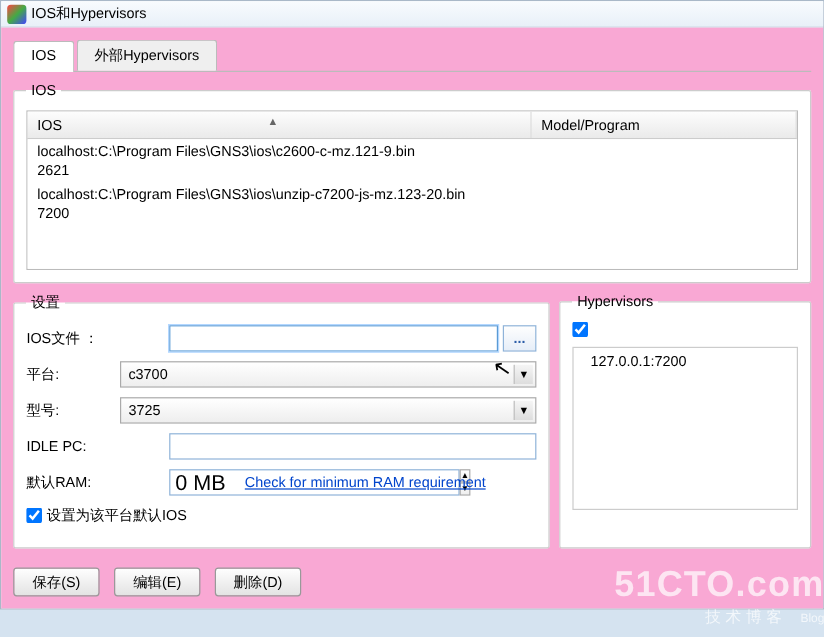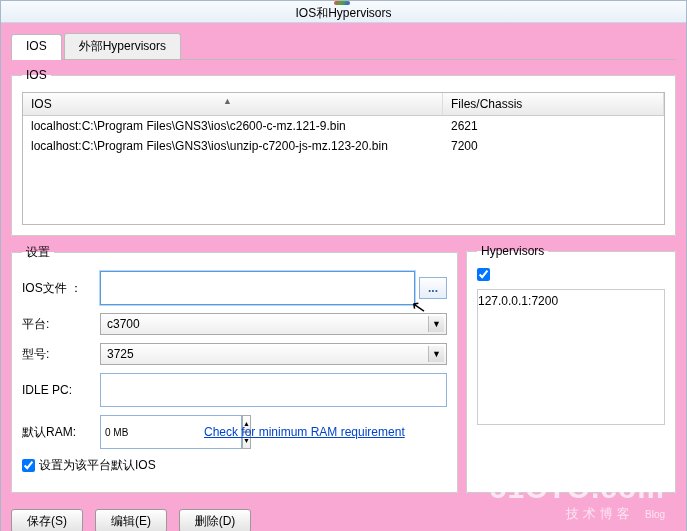--- a/index.html
+++ b/index.html
@@ -24,7 +24,6 @@
       padding: 0 5px;
       border-bottom: 1px solid #c9d6e4;
       font-size: 12px;
-      flex-direction: column;
     }
     .titleicon {
       width: 16px; height: 16px;

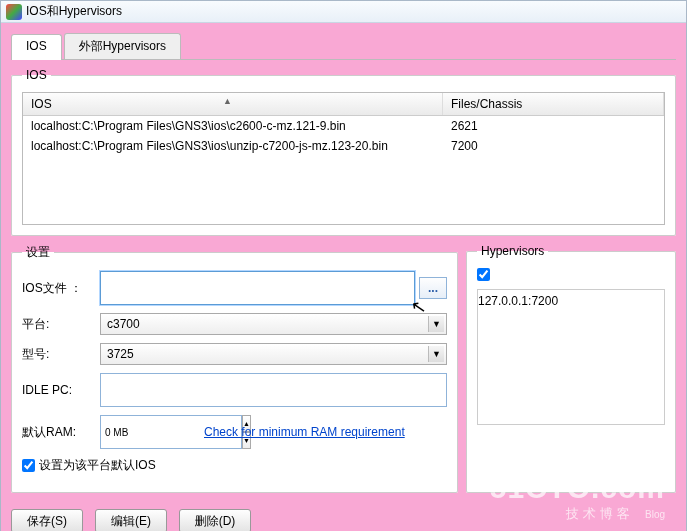--- a/index.html
+++ b/index.html
@@ -266,7 +266,7 @@
             <span>IOS</span>
             <span class="sort-arrow">▲</span>
           </div>
-          <div class="col col-model">Files/Chassis</div>
+          <div class="col col-model">Model/Program</div>
         </div>
         <div class="ios-body">
           <div class="ios-row">

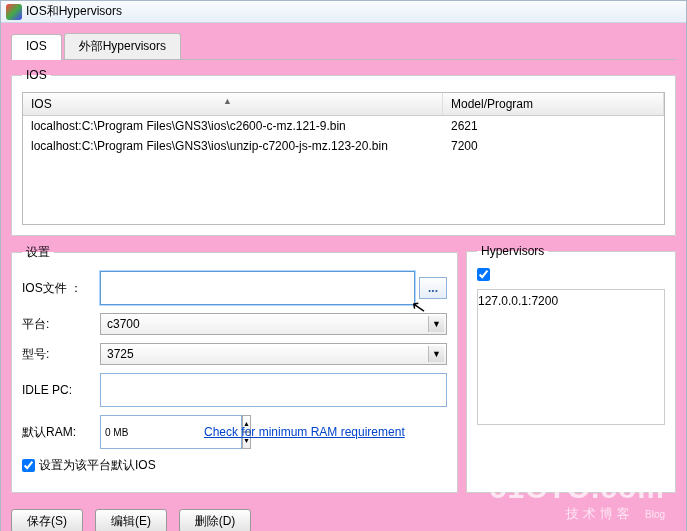--- a/index.html
+++ b/index.html
@@ -94,6 +94,7 @@
     .ios-row {
       display: flex;
       padding: 2px 0;
+      flex-direction: column;
     }
     .ios-row .cell {
       padding: 1px 8px;

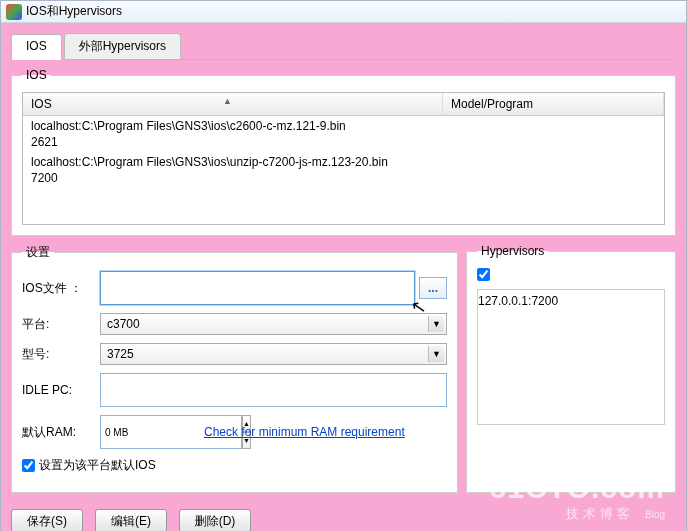--- a/index.html
+++ b/index.html
@@ -195,7 +195,7 @@
       border: 1px solid #ccc;
       background: #fff;
       height: 136px;
-      padding: 4px 0;
+      padding: 4px 14px;
       font-size: 12px;
     }
     .buttons {

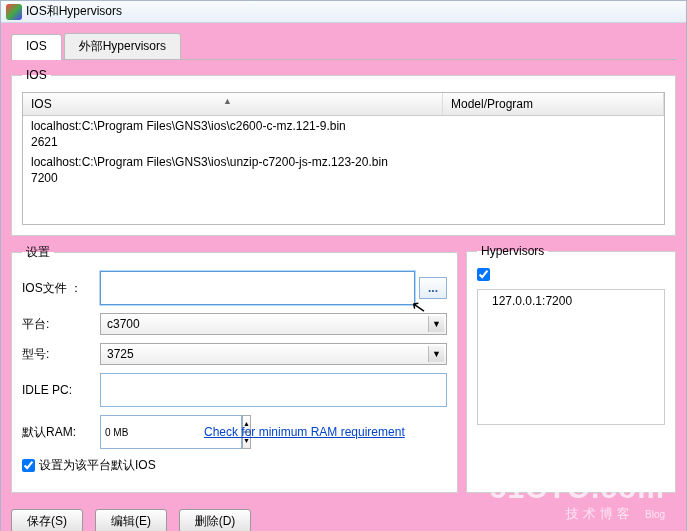--- a/index.html
+++ b/index.html
@@ -118,9 +118,10 @@
     .text-input {
       border: 1px solid #8fb3d9;
       height: 22px;
-      padding: 16px 4px;
-      font-size: 10px;
-      background: #fff;
+      padding: 4px 4px;
+      font-size: 18px;
+      background: #fff;
+      margin-left: 41px;
     }
     .text-input.highlighted {
       border: 1px solid #5b9bd5;

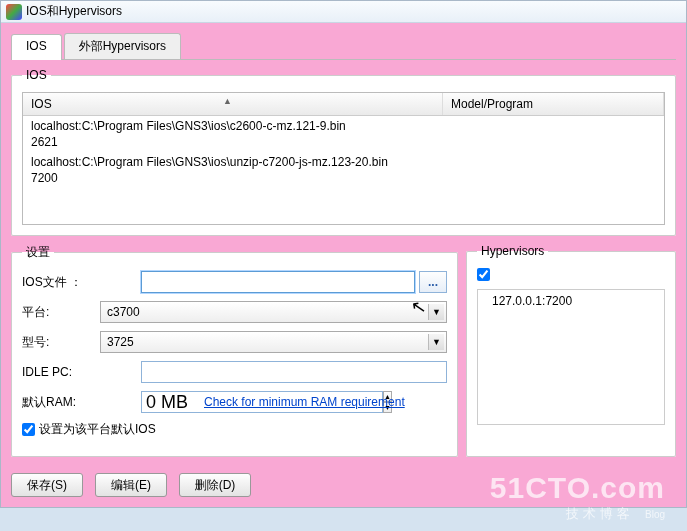--- a/index.html
+++ b/index.html
@@ -215,7 +215,7 @@
     }
     .watermark {
       position: absolute;
-      right: 22px;
+      right: 0;
       bottom: 8px;
       text-align: right;
       color: rgba(255,255,255,0.7);

